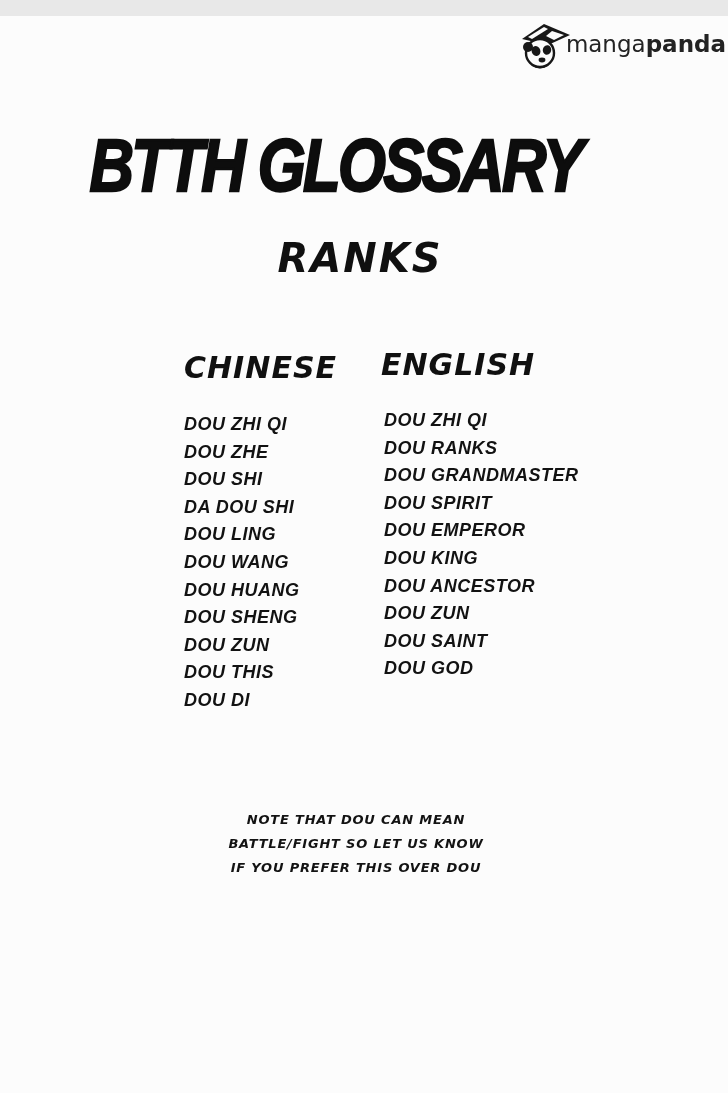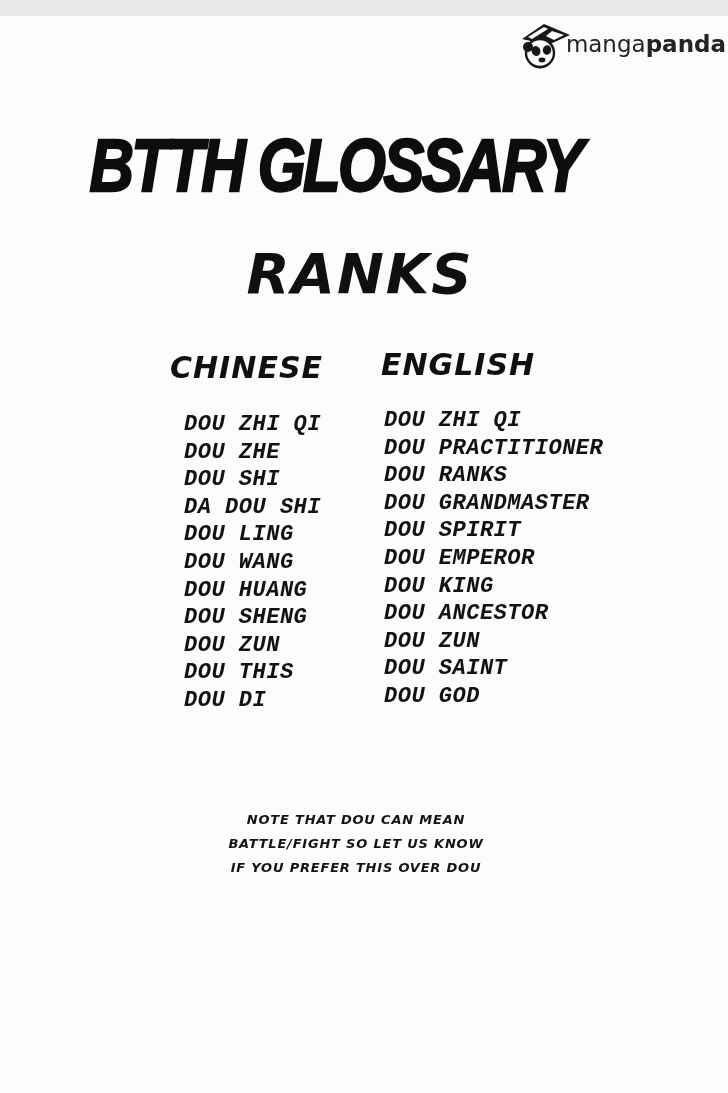--- a/index.html
+++ b/index.html
@@ -47,12 +47,12 @@
 
   
   .subtitle{
-    position:absolute;top:228px;left:0;width:720px;
+    position:absolute;top:212px;left:0;width:720px;
     text-align:center;
     font-family:"DejaVu Sans",sans-serif;
     font-style:italic;
     font-weight:700;
-    font-size:56px;
+    font-size:40px;
     line-height:60px;
     letter-spacing:2px;
     color:#101010;

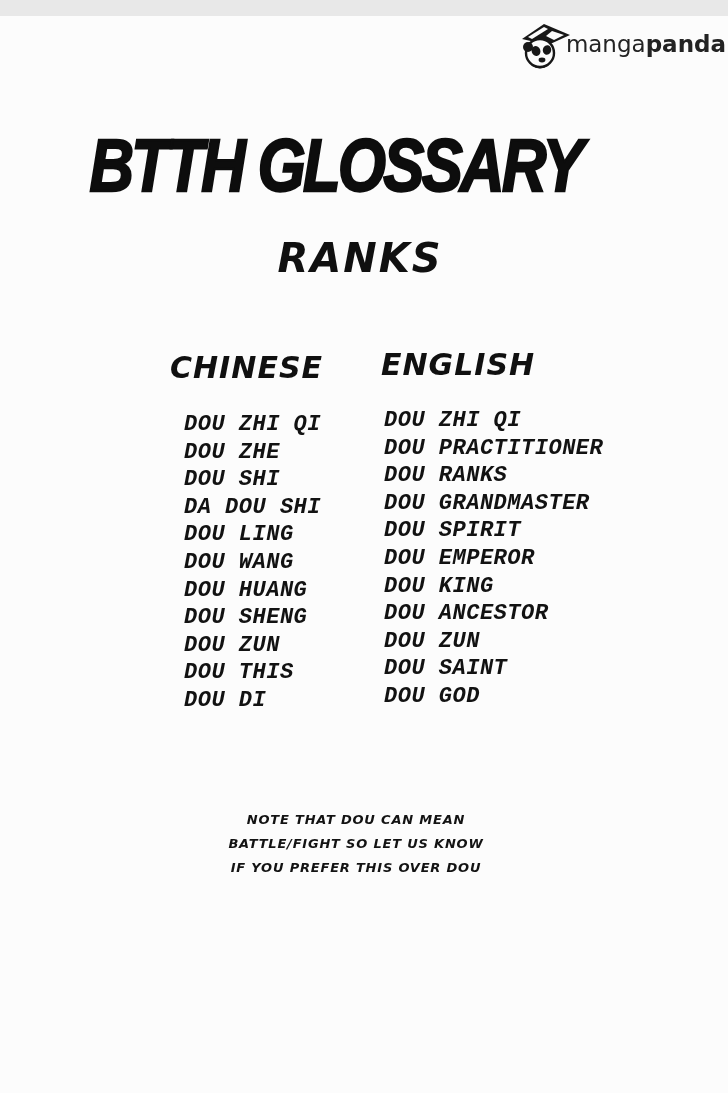--- a/index.html
+++ b/index.html
@@ -69,7 +69,7 @@
     color:#101010;
     white-space:nowrap;
   }
-  .col-header.chinese{left:170px;top:334px;}
+  .col-header.chinese{left:184px;top:334px;}
   .col-header.english{left:381px;top:331px;}
 
   .rank-list{

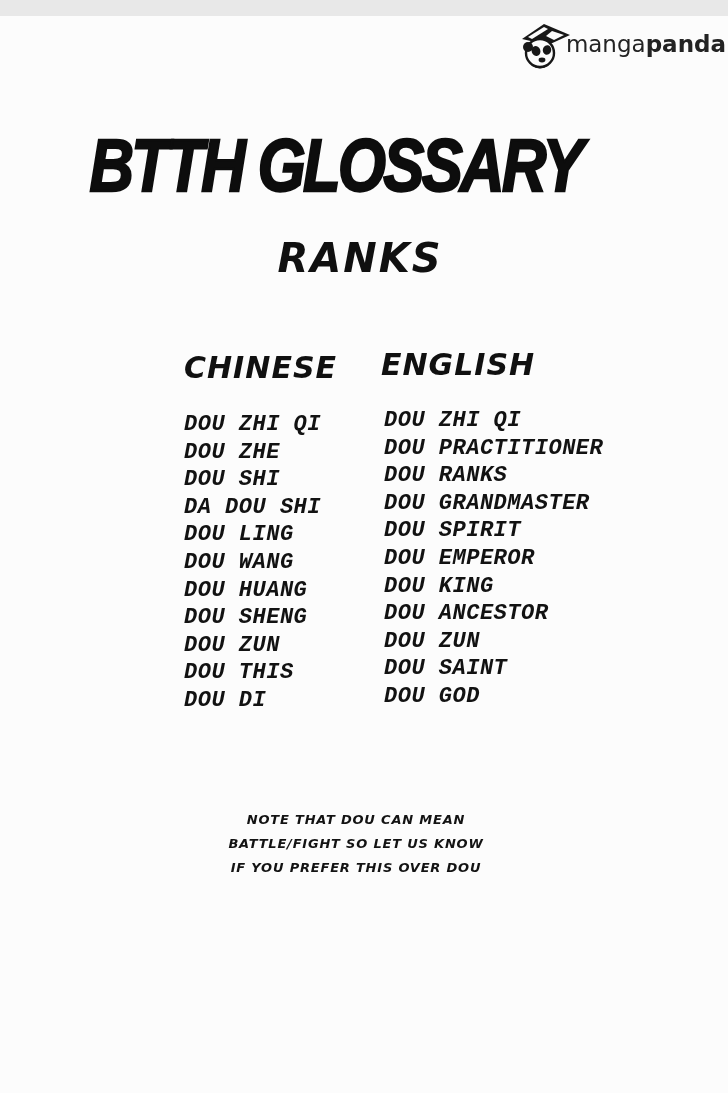--- a/index.html
+++ b/index.html
@@ -74,10 +74,10 @@
 
   .rank-list{
     position:absolute;
-    font-family:Liberation Mono, monospace;
+    font-family:Liberation Sans, sans-serif;
     font-style:italic;
     font-weight:700;
-    font-size:22px;
+    font-size:18px;
     letter-spacing:0.5px;
     color:#121212;
     white-space:nowrap;

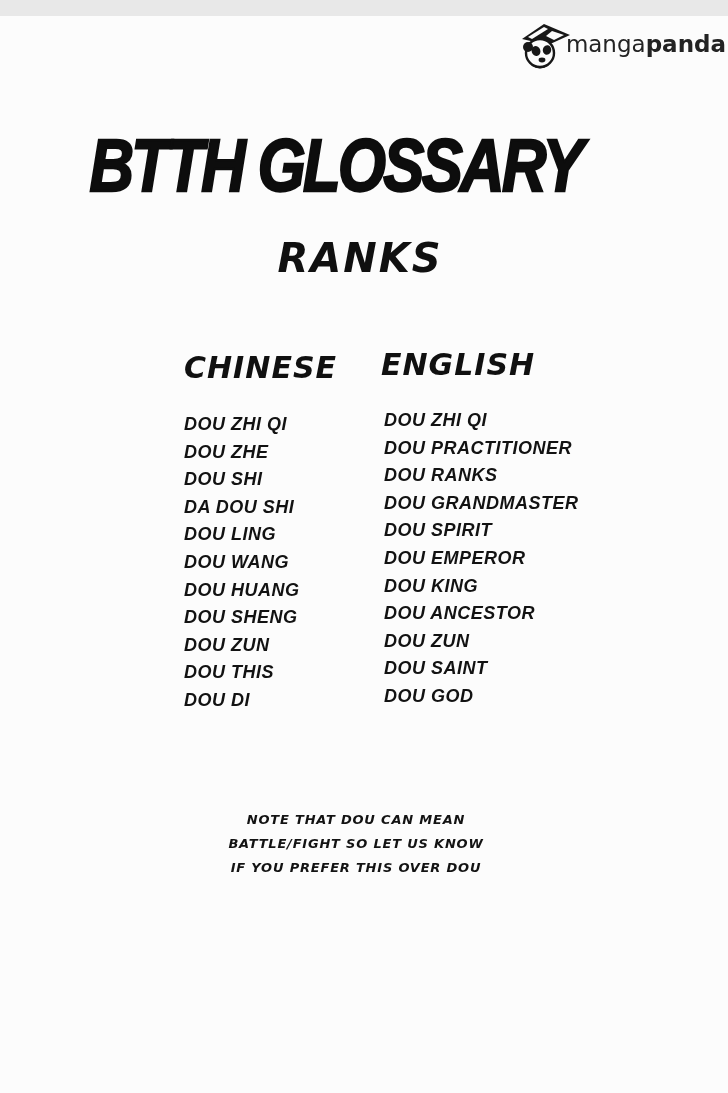--- a/index.html
+++ b/index.html
@@ -149,7 +149,6 @@
       </div>
     <div class="rank-list english">
         <div class="rank-item">DOU ZHI QI</div>
-        <div class="rank-item">DOU PRACTITIONER</div>
         <div class="rank-item">DOU RANKS</div>
         <div class="rank-item">DOU GRANDMASTER</div>
         <div class="rank-item">DOU SPIRIT</div>

